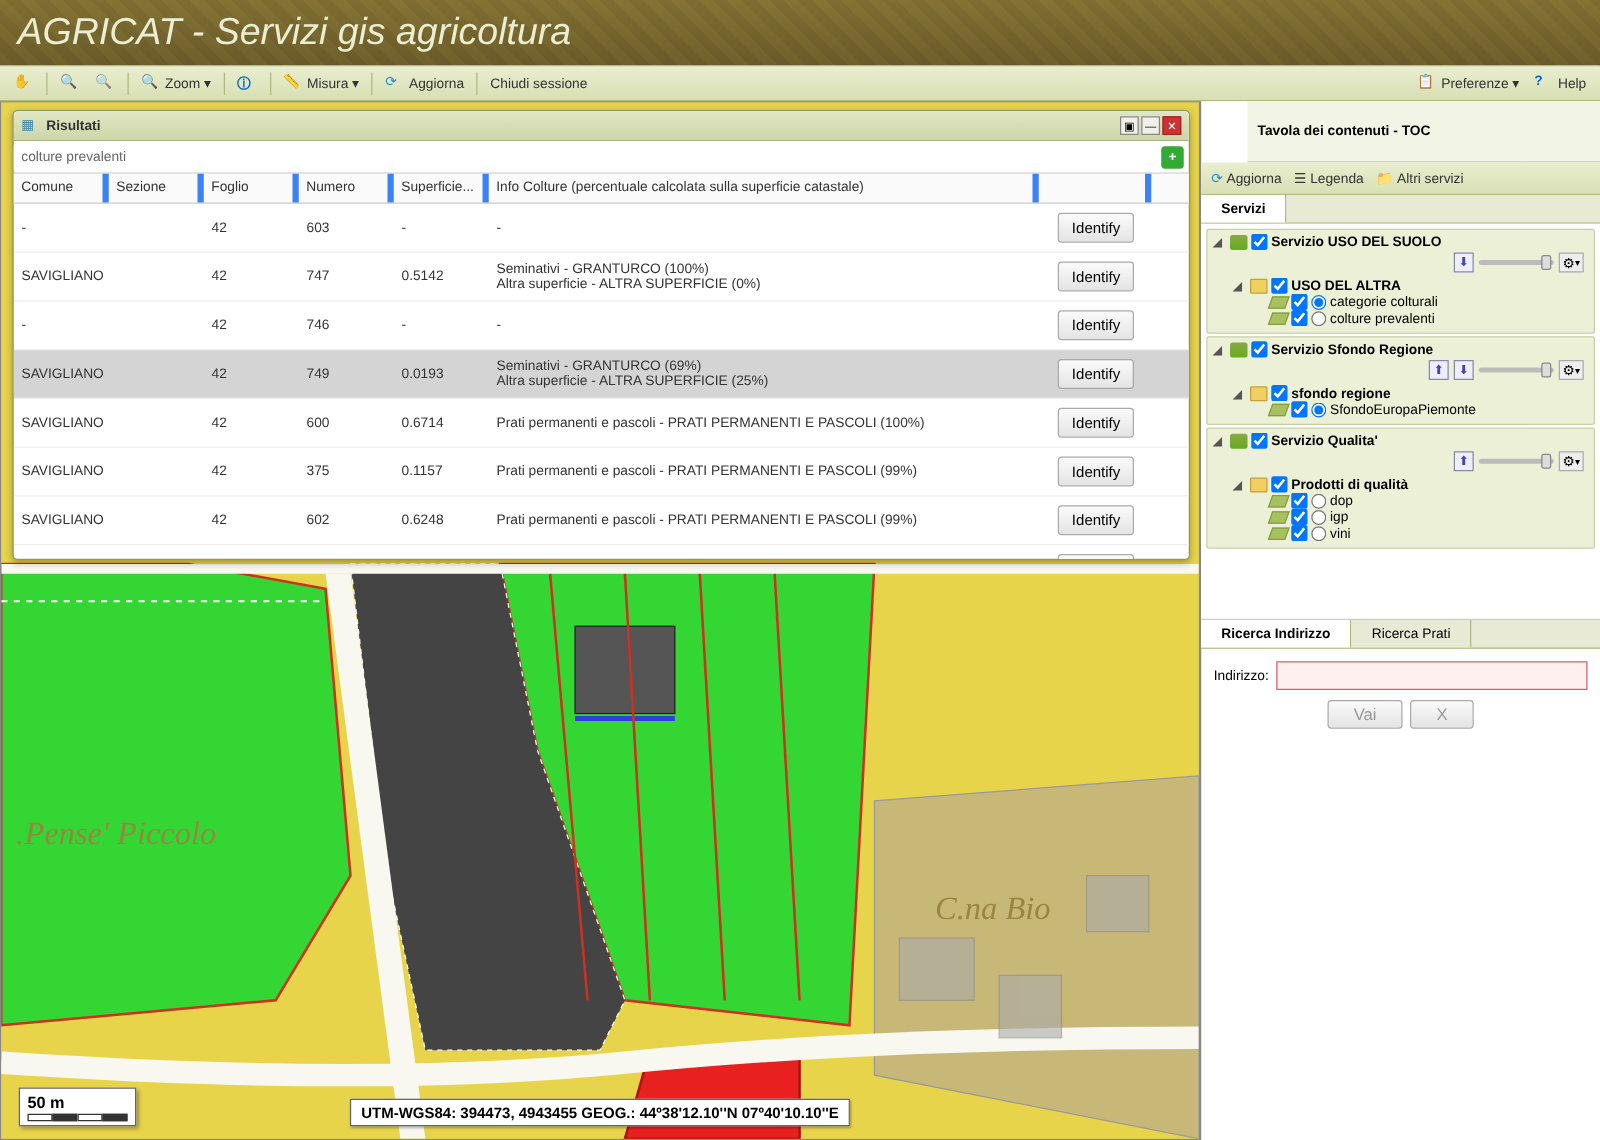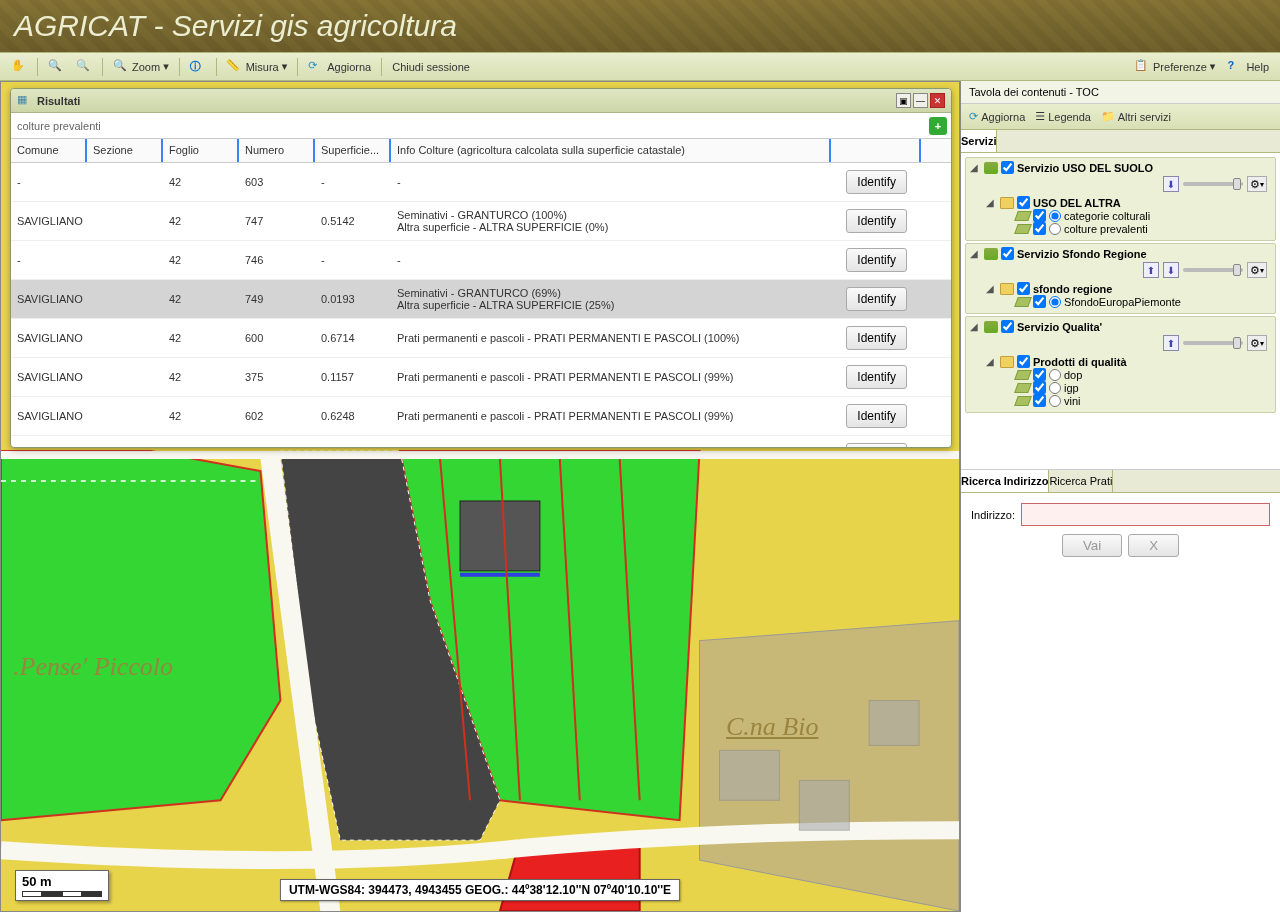--- a/index.html
+++ b/index.html
@@ -40,7 +40,7 @@
 .c0 { width: 76px; } .c1 { width: 76px; } .c2 { width: 76px; } .c3 { width: 76px; } .c4 { width: 76px; } .c5 { width: 440px; } .c6 { width: 90px; text-align: right; padding-right: 14px !important; }
 .identify-btn { padding: 4px 10px; background: linear-gradient(#fafafa,#e4e4e4); border: 1px solid #aaa; border-radius: 3px; cursor: pointer; font-size: 12px; }
 .right-panel { width: 320px; background: #fff; border-left: 1px solid #888; display: flex; flex-direction: column; }
-.toc-header { padding: 5px 8px; background: #f2f4e6; border-bottom: 1px solid #ccc; font-weight: normal; }
+.toc-header { padding: 18px 8px; background: #f2f4e6; border-bottom: 1px solid #ccc; font-weight: bold; margin-left: 37px; }
 .toc-toolbar { height: 26px; background: linear-gradient(#e9eecf,#d8dfb4); border-bottom: 1px solid #b0b880; display: flex; align-items: center; gap: 10px; padding: 0 8px; }
 .toc-toolbar .btn { display: flex; align-items: center; gap: 3px; cursor: pointer; color: #333; }
 .tabs { display: flex; background: #e8ead6; border-bottom: 1px solid #b0b880; }

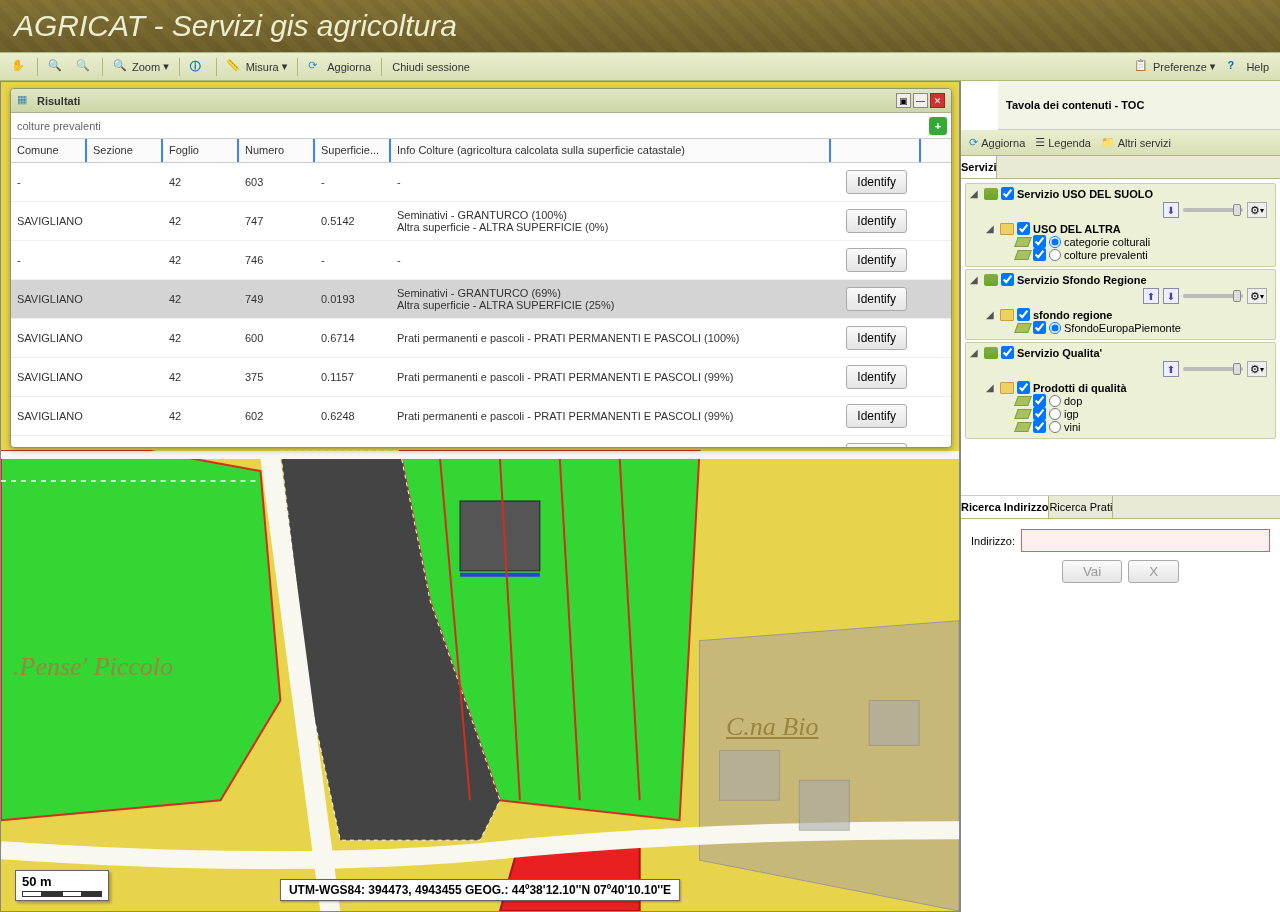--- a/index.html
+++ b/index.html
@@ -32,7 +32,7 @@
 .filter-row .add { width: 18px; height: 18px; margin: 0 4px; background: #3a3; color: #fff; border-radius: 3px; display: flex; align-items: center; justify-content: center; font-weight: bold; cursor: pointer; }
 .grid { width: 100%; }
 .grid-head { display: flex; background: #fafafa; border-bottom: 1px solid #ccc; height: 24px; }
-.grid-head .col { padding: 5px 6px; border-right: 2px solid #3b82f6; font-size: 11px; color: #333; }
+.grid-head .col { padding: 5px 6px; border-right: 5px solid #3b82f6; font-size: 11px; color: #333; }
 .grid-body { max-height: 284px; overflow-y: scroll; }
 .grid-row { display: flex; border-bottom: 1px solid #eee; min-height: 30px; align-items: center; }
 .grid-row.sel { background: #d4d4d4; }

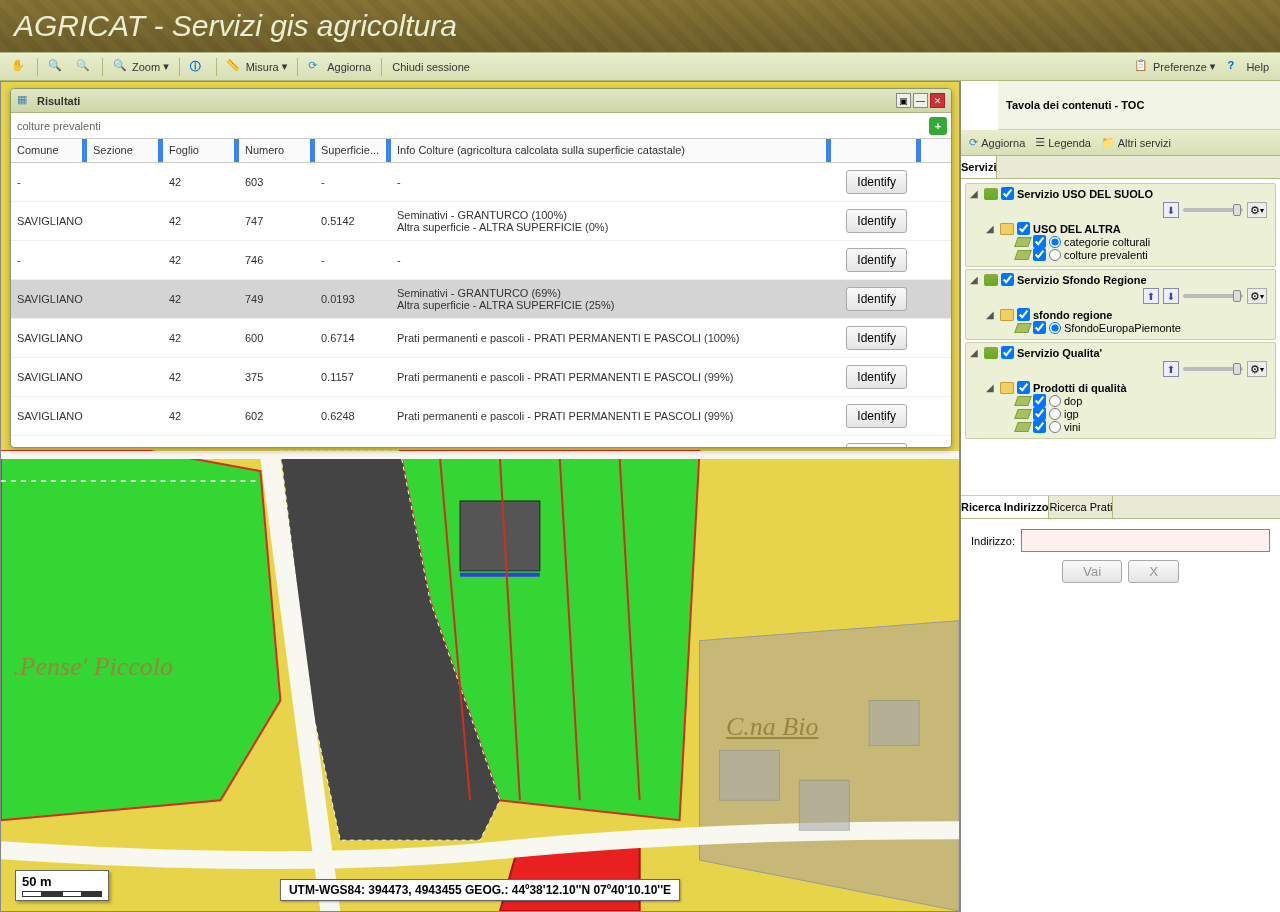--- a/index.html
+++ b/index.html
@@ -175,7 +175,7 @@
             <div class="col c2">Foglio</div>
             <div class="col c3">Numero</div>
             <div class="col c4">Superficie...</div>
-            <div class="col c5">Info Colture (agricoltura calcolata sulla superficie catastale)</div>
+            <div class="col c5">Info Colture (percentuale calcolata sulla superficie catastale)</div>
             <div class="col c6"></div>
           </div>
         <div class="grid-body" id="grid-body">

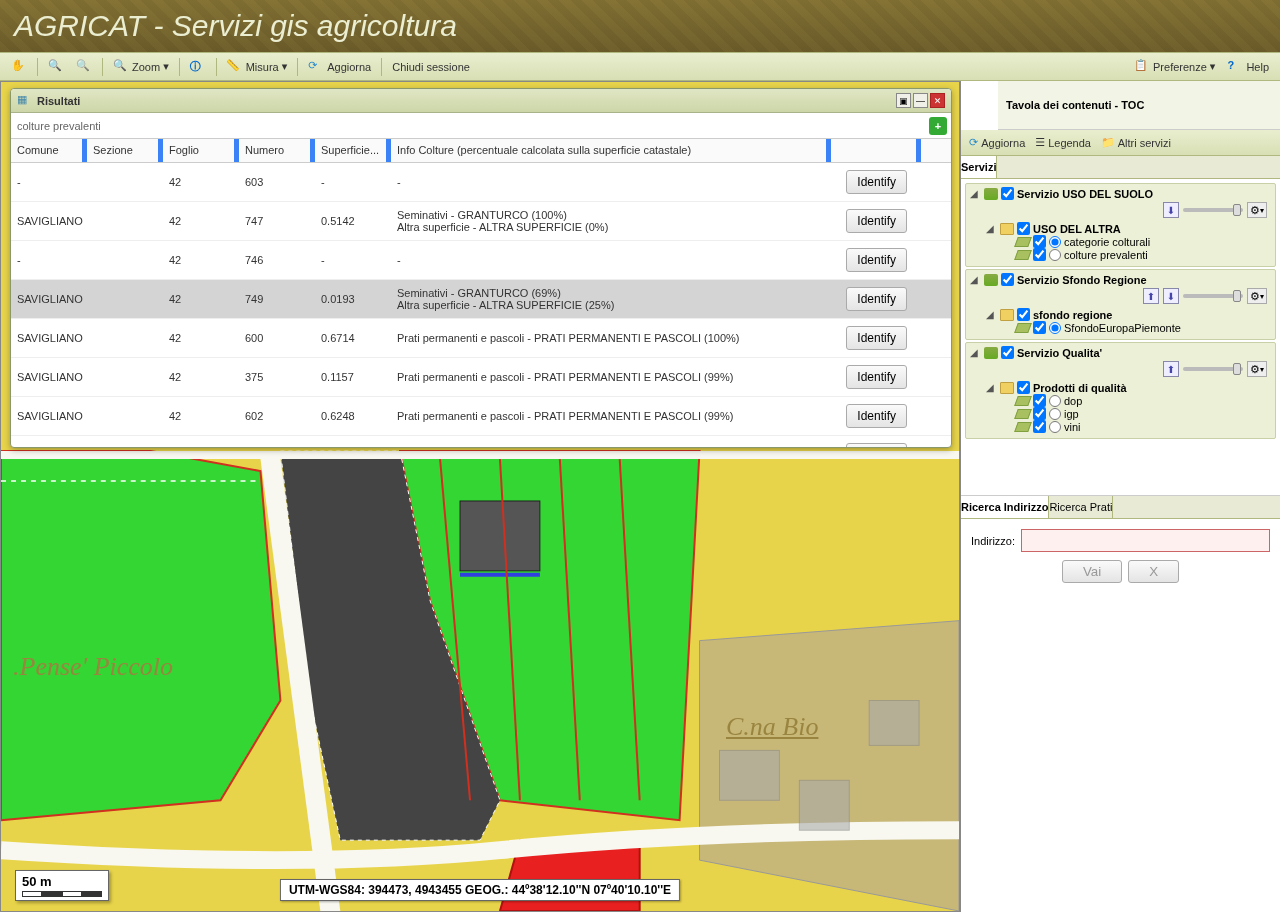--- a/index.html
+++ b/index.html
@@ -44,7 +44,7 @@
 .toc-toolbar { height: 26px; background: linear-gradient(#e9eecf,#d8dfb4); border-bottom: 1px solid #b0b880; display: flex; align-items: center; gap: 10px; padding: 0 8px; }
 .toc-toolbar .btn { display: flex; align-items: center; gap: 3px; cursor: pointer; color: #333; }
 .tabs { display: flex; background: #e8ead6; border-bottom: 1px solid #b0b880; }
-.tab { padding: 5px 0; border-right: 1px solid #b0b880; background: #fff; font-weight: bold; font-size: 11px; cursor: pointer; }
+.tab { padding: 5px 16px; border-right: 1px solid #b0b880; background: #fff; font-weight: bold; font-size: 11px; cursor: pointer; }
 .tab.inactive { background: #e8ead6; font-weight: normal; }
 .tree-area { flex: 0 0 316px; overflow-y: auto; padding: 4px; background: #fff; }
 .tree-node { padding: 2px 0; }

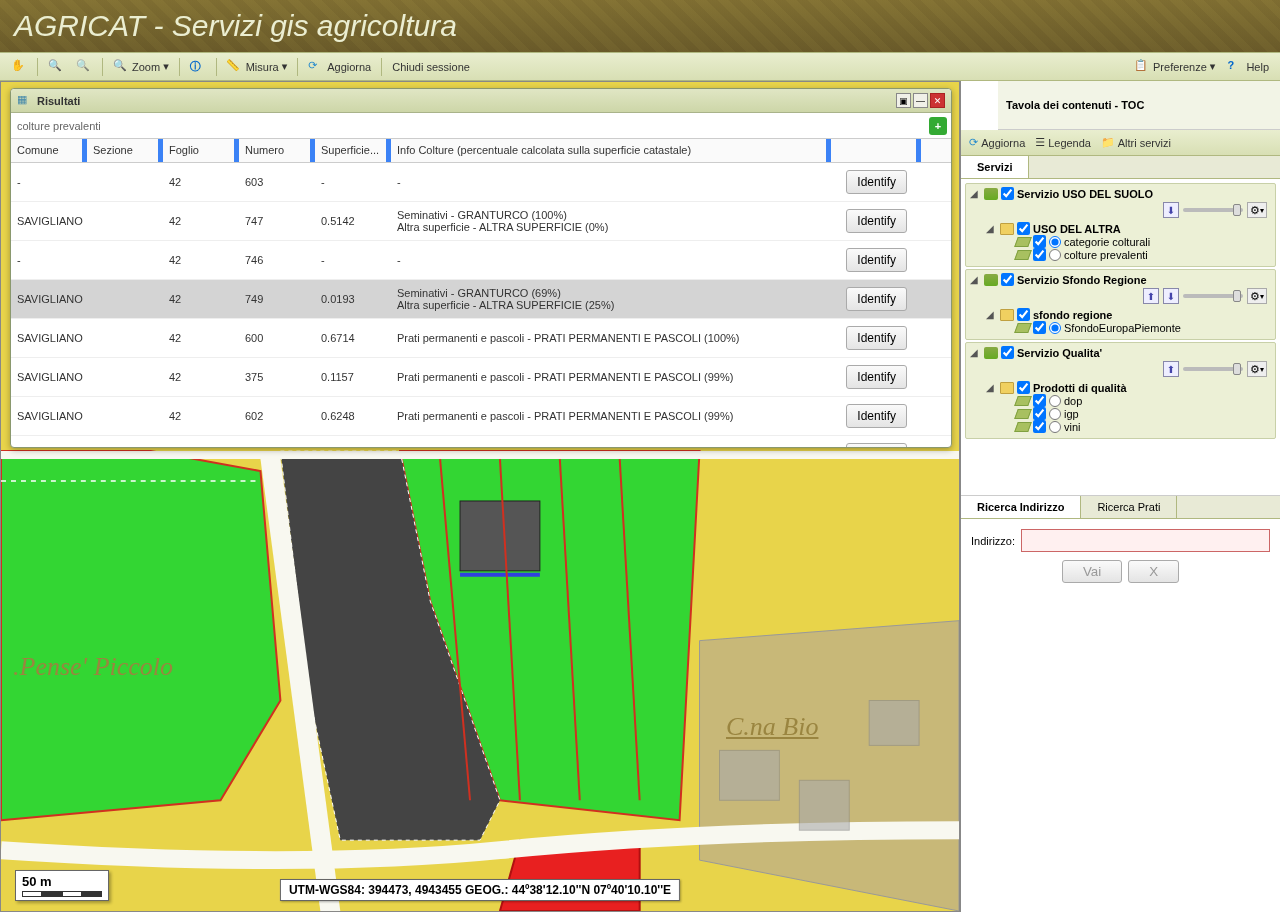--- a/index.html
+++ b/index.html
@@ -152,7 +152,7 @@
     </svg>
     <div class="map-labels" id="map-labels">
         <div class="map-label" style="left: 12px; top: 570px;">.Pense' Piccolo</div>
-        <div class="map-label" style="left: 725px; top: 630px; text-decoration: underline;">C.na Bio</div>
+        <div class="map-label" style="left: 747px; top: 630px;">C.na Bio</div>
       </div>
     <div class="results-panel">
       <div class="panel-header">

